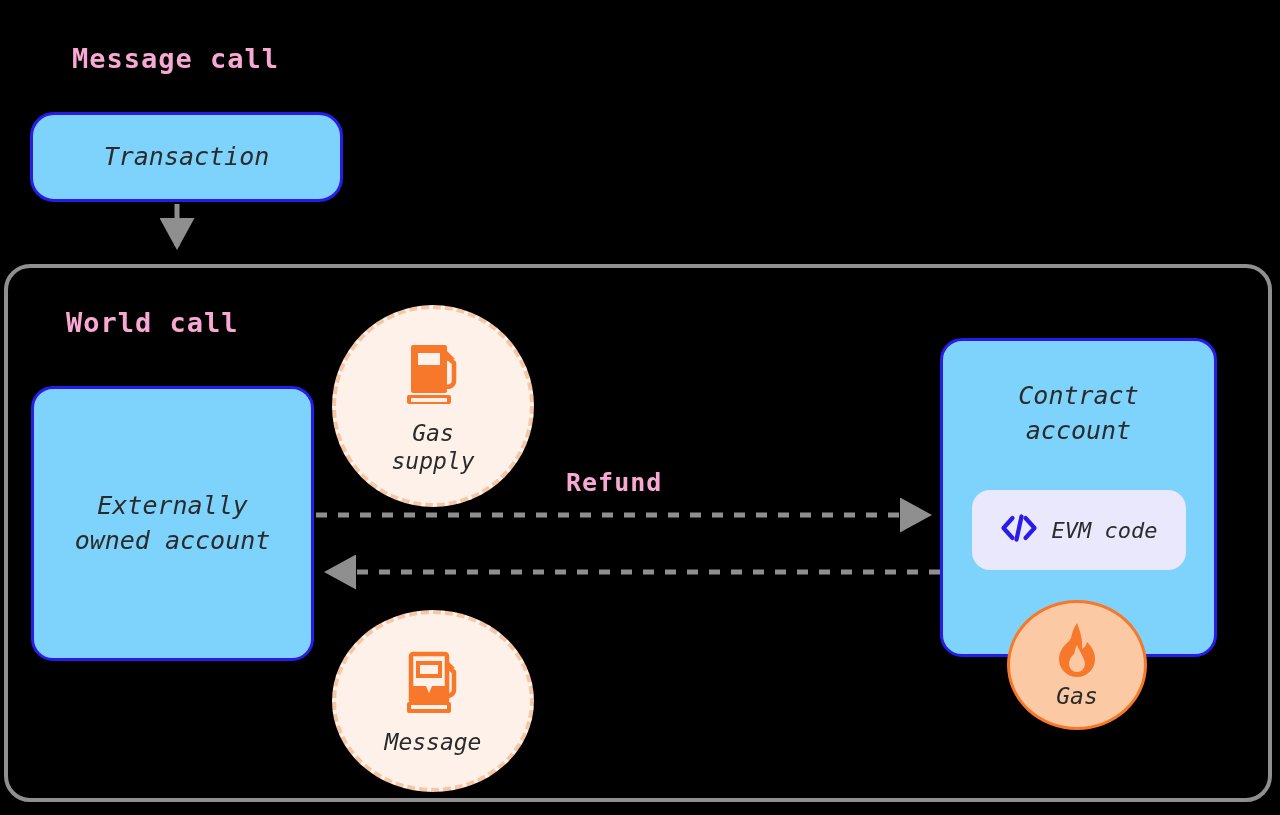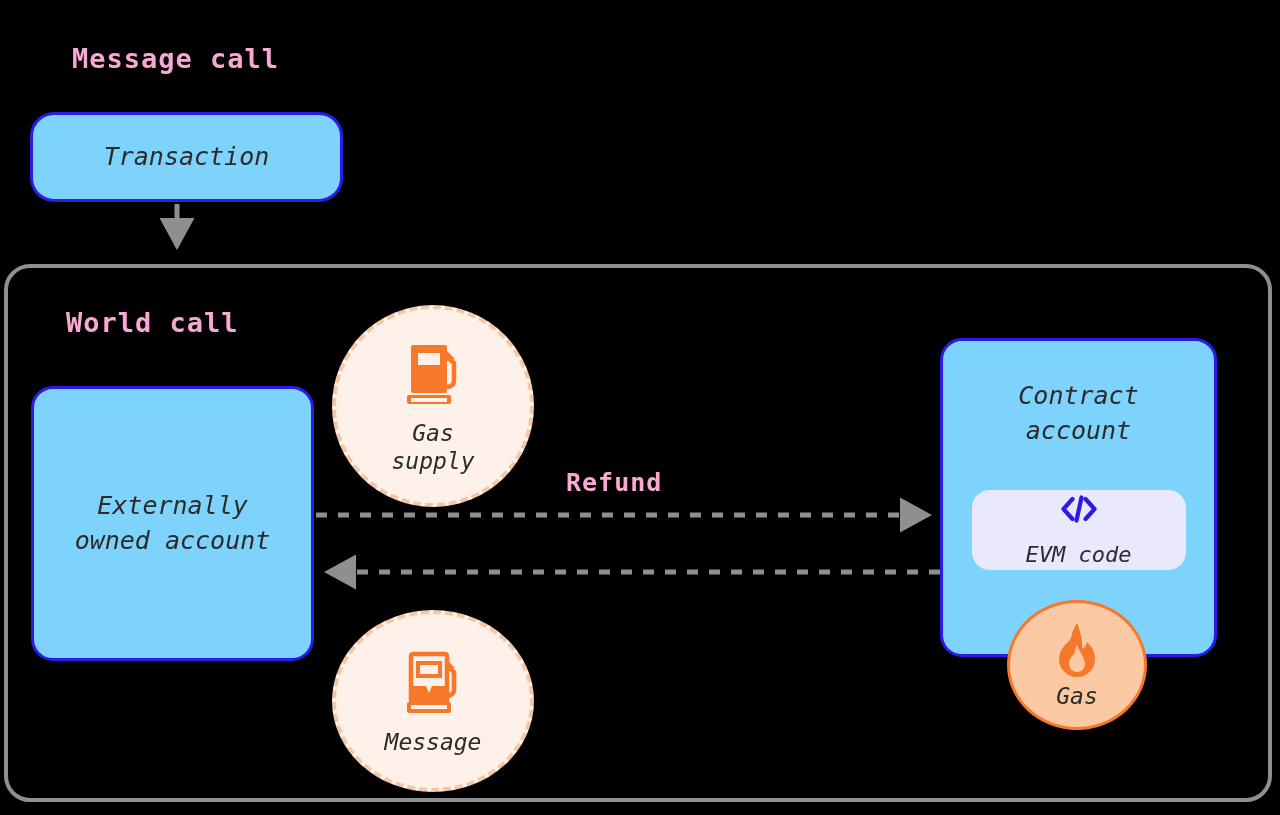--- a/index.html
+++ b/index.html
@@ -96,7 +96,7 @@
     background: #E9E8FC;
     border-radius: 18px;
     display: flex;
-    flex-direction: column;
+    flex-direction: row;
     align-items: center;
     justify-content: center;
     gap: 14px;

